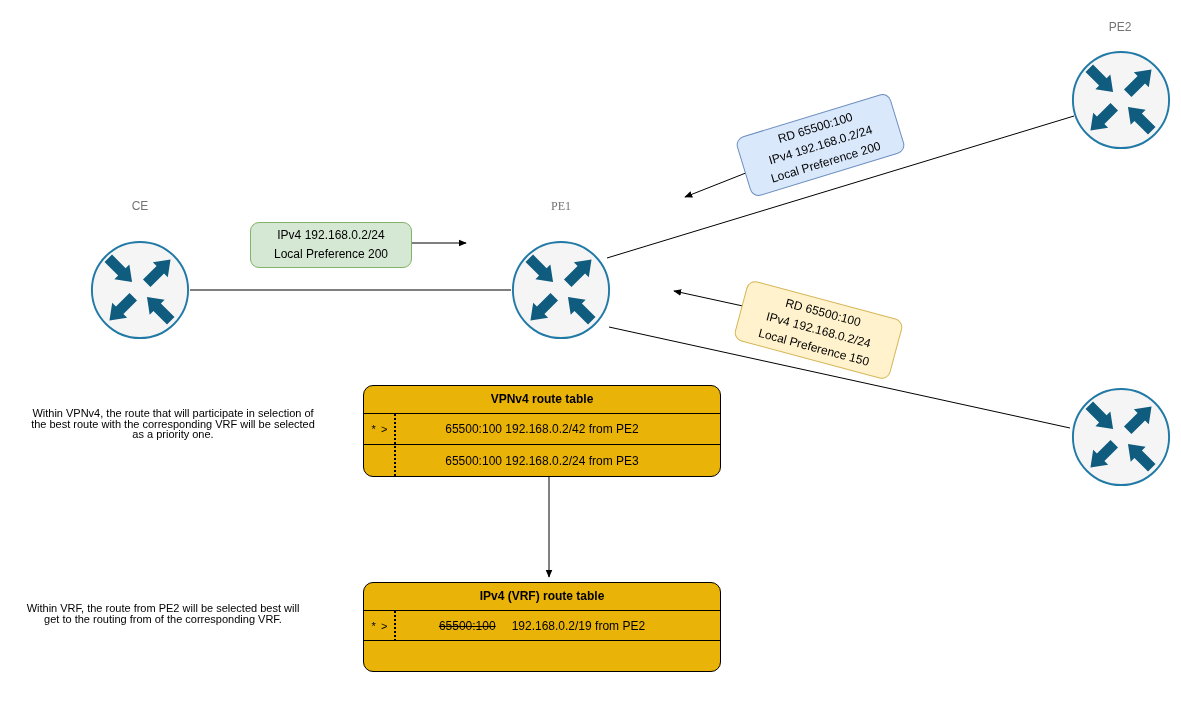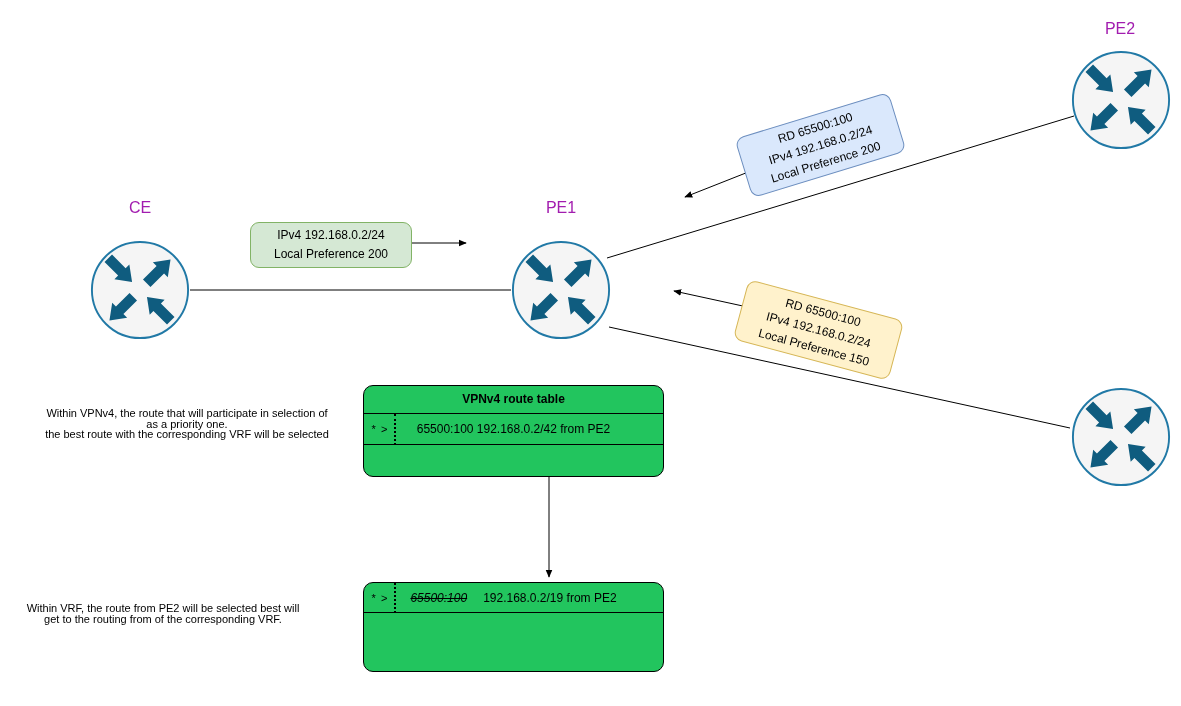--- a/index.html
+++ b/index.html
@@ -20,7 +20,7 @@
 
   .router-label {
     position: absolute; width: 60px; text-align: center;
-    font-size: 16px; color: #a21caf;
+    font-size: 12px; color: #737373;
   }
 
   .ad-box {

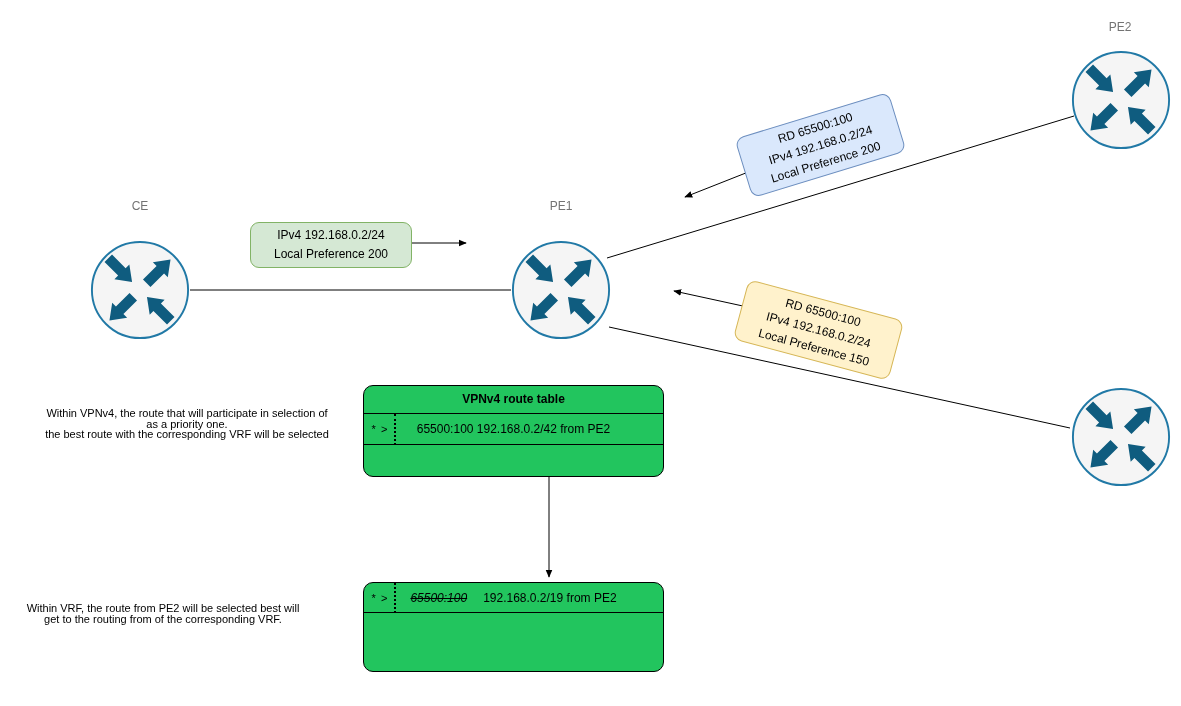--- a/index.html
+++ b/index.html
@@ -105,7 +105,7 @@
     </svg>
   </div>
 
-  <div class="router-label" style="left:531px; top:199px;">PE1</div>
+  <div class="router-label" style="left:531px; top:199px;font-family:Liberation Serif, serif;">PE1</div>
   <div class="router" style="left:511px; top:240px;">
     <svg viewBox="0 0 104 104">
       <circle cx="52" cy="52" r="50" fill="#f5f5f5" stroke="#2179a6" stroke-width="2"></circle>

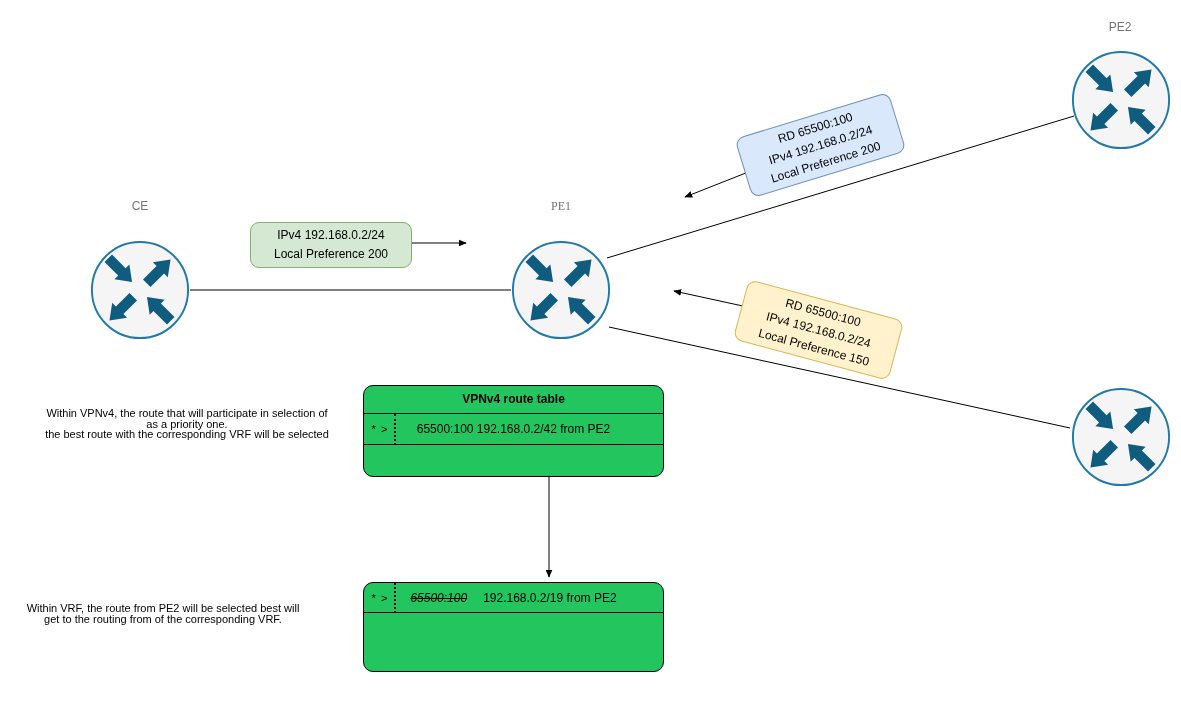--- a/index.html
+++ b/index.html
@@ -38,8 +38,8 @@
                transform: rotate(15deg); line-height: 18px; }
 
   .rtable {
-    position: absolute; left: 363px; width: 301px;
-    border: 1px solid #000; border-radius: 10px; background: #22c55e;
+    position: absolute; left: 363px; width: 358px;
+    border: 1px solid #000; border-radius: 10px; background: #eab308;
     overflow: hidden;
   }
   .rtable-1 { top: 385px; height: 92px; }

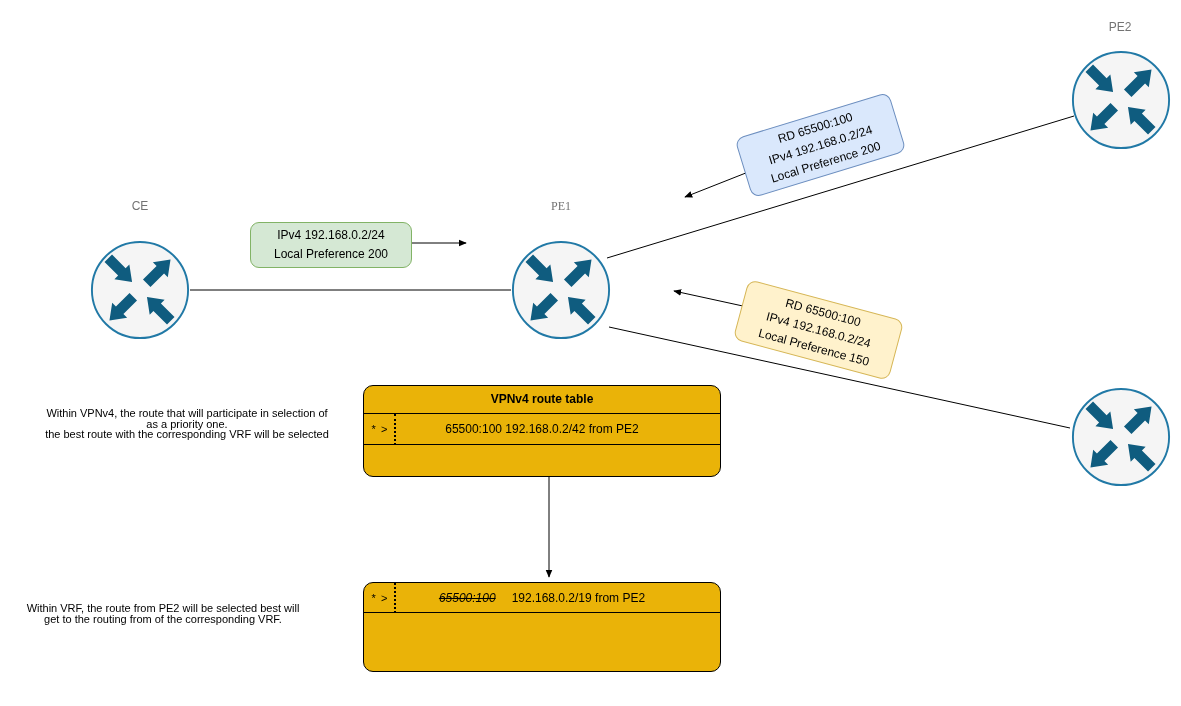--- a/index.html
+++ b/index.html
@@ -69,7 +69,7 @@
   .note {
     position: absolute; text-align: center; font-size: 11px; line-height: 10.5px;
   }
-  .note-1 { left: 22px; top: 408px; width: 330px; }
+  .note-1 { left: 8px; top: 408px; width: 330px; }
   .note-2 { left: 6px; top: 603px; width: 314px; }
 </style>
 </head>

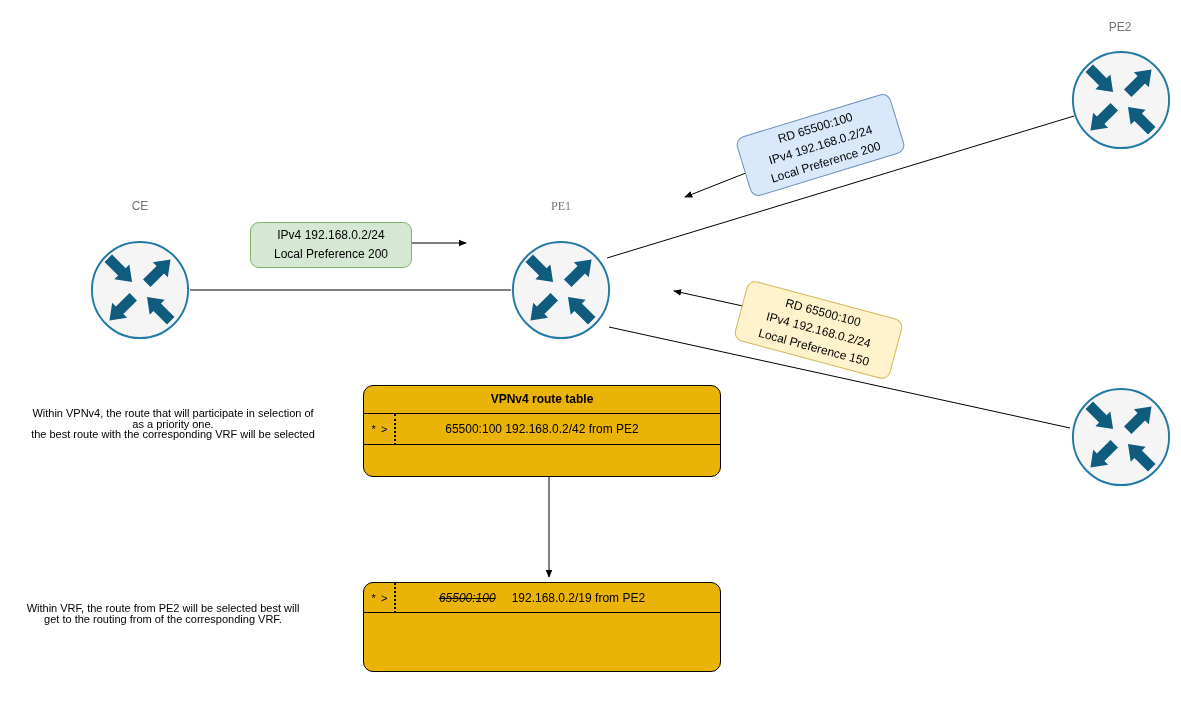--- a/index.html
+++ b/index.html
@@ -185,8 +185,8 @@
 
   <div class="note note-1">
     <div>Within VPNv4, the route that will participate in selection of</div>
+    <div>the best route with the corresponding VRF will be selected</div>
     <div>as a priority one.</div>
-    <div>the best route with the corresponding VRF will be selected</div>
   </div>
 
   <div class="note note-2">

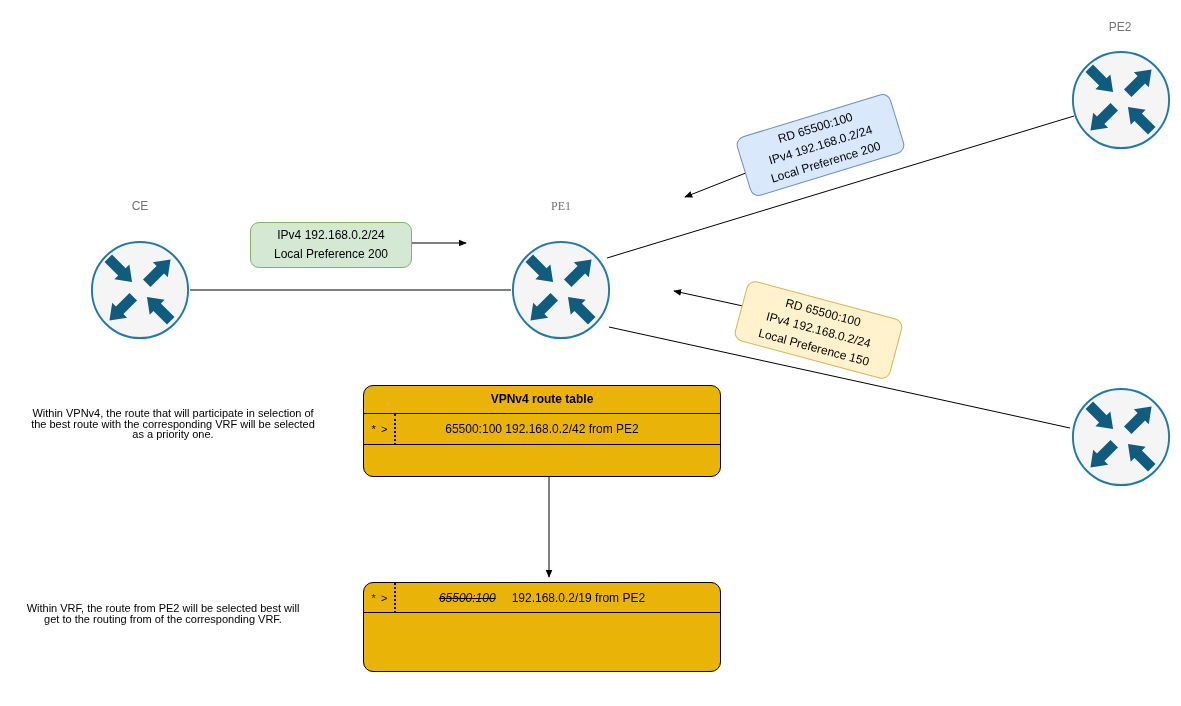--- a/index.html
+++ b/index.html
@@ -169,6 +169,9 @@
         <span class="rt-sel">* &gt;</span>
         <span>65500:100 192.168.0.2/42 from PE2</span>
       </div>
+      <div class="rt-row">
+        <span>65500:100 192.168.0.2/24 from PE3</span>
+      </div>
     </div>
   </div>
 

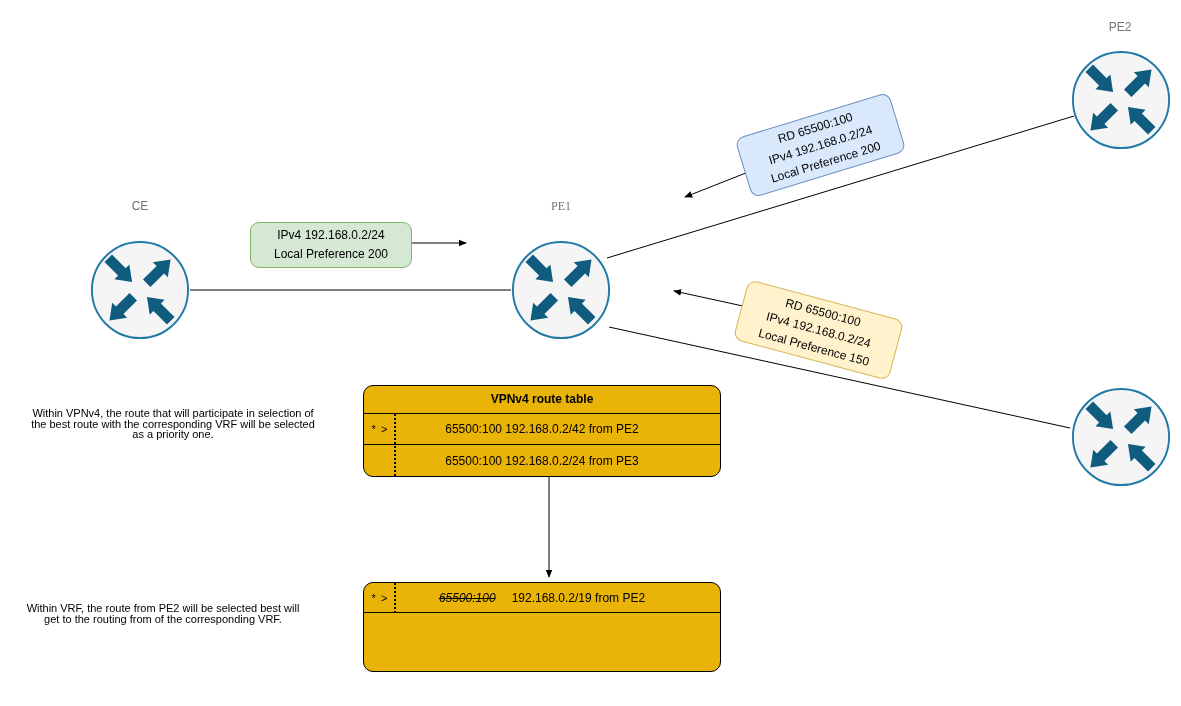--- a/index.html
+++ b/index.html
@@ -176,6 +176,7 @@
   </div>
 
   <div class="rtable rtable-2">
+    <div class="rt-head">IPv4 (VRF) route table</div>
     <div class="rt-body">
       <div class="rt-dots"></div>
       <div class="rt-row first">

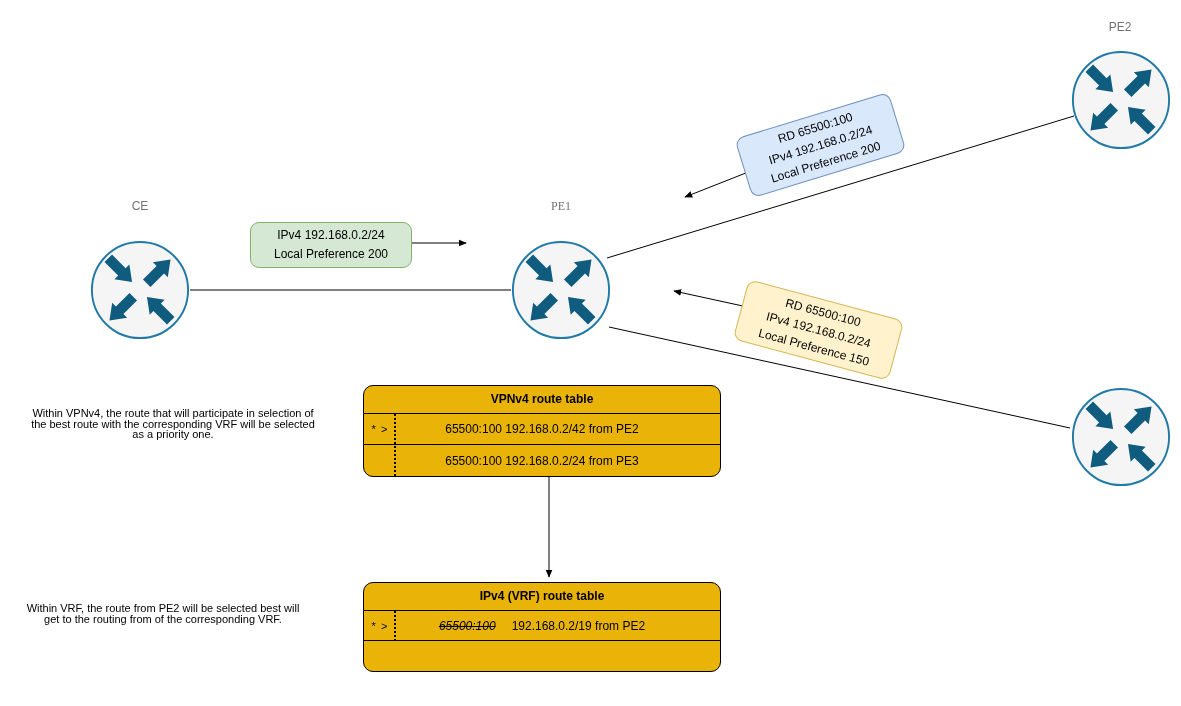--- a/index.html
+++ b/index.html
@@ -64,7 +64,7 @@
     position: absolute; left: 4px; width: 24px; text-align: center;
     font-size: 11px; letter-spacing: 1px;
   }
-  .rt-strike { text-decoration: line-through; margin-right: 16px; font-style: italic; }
+  .rt-strike { text-decoration: line-through; margin-right: 16px; }
 
   .note {
     position: absolute; text-align: center; font-size: 11px; line-height: 10.5px;

